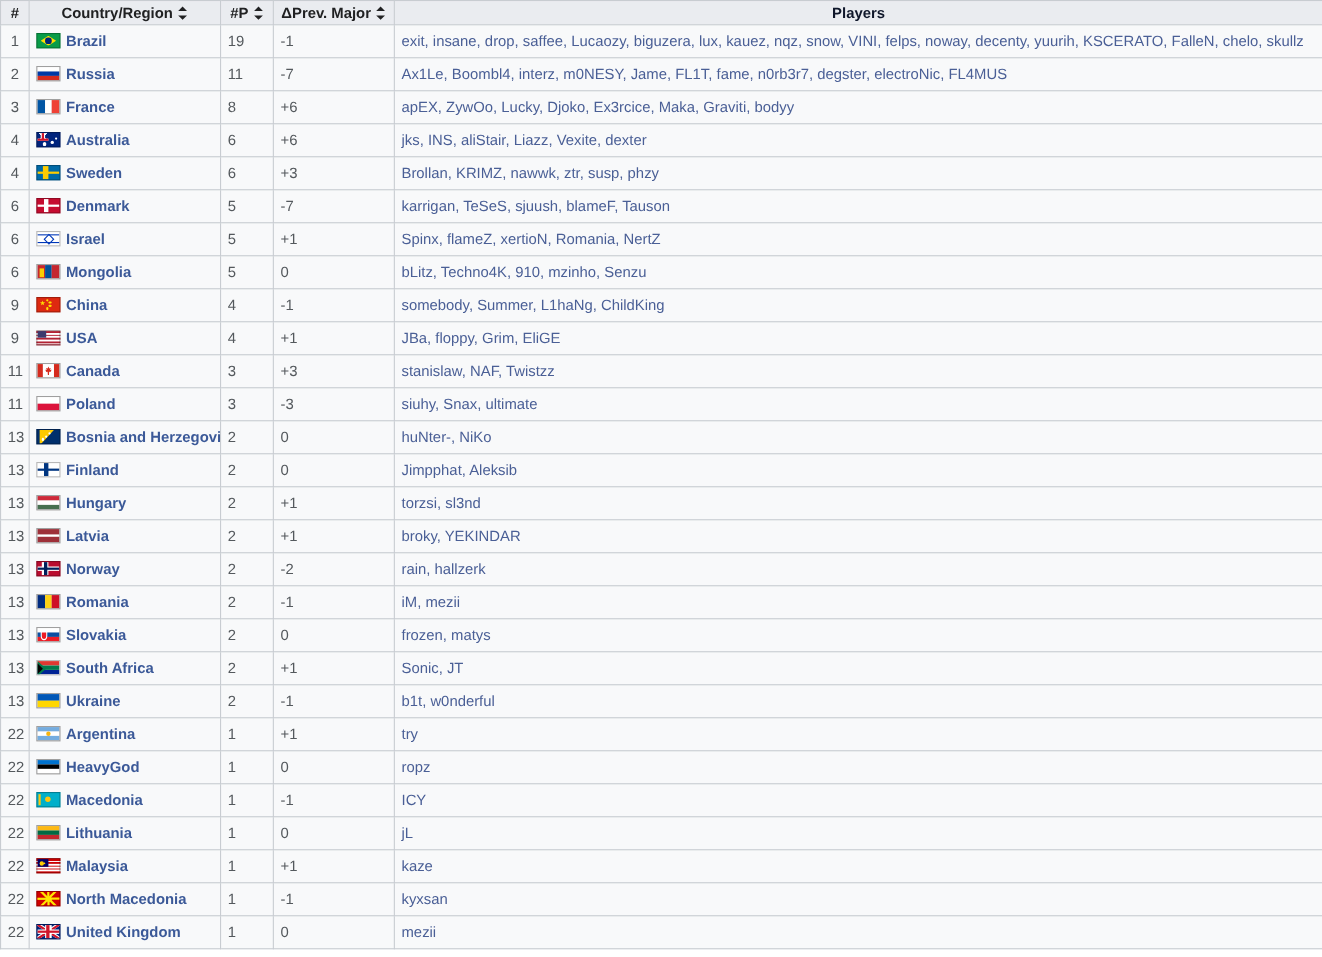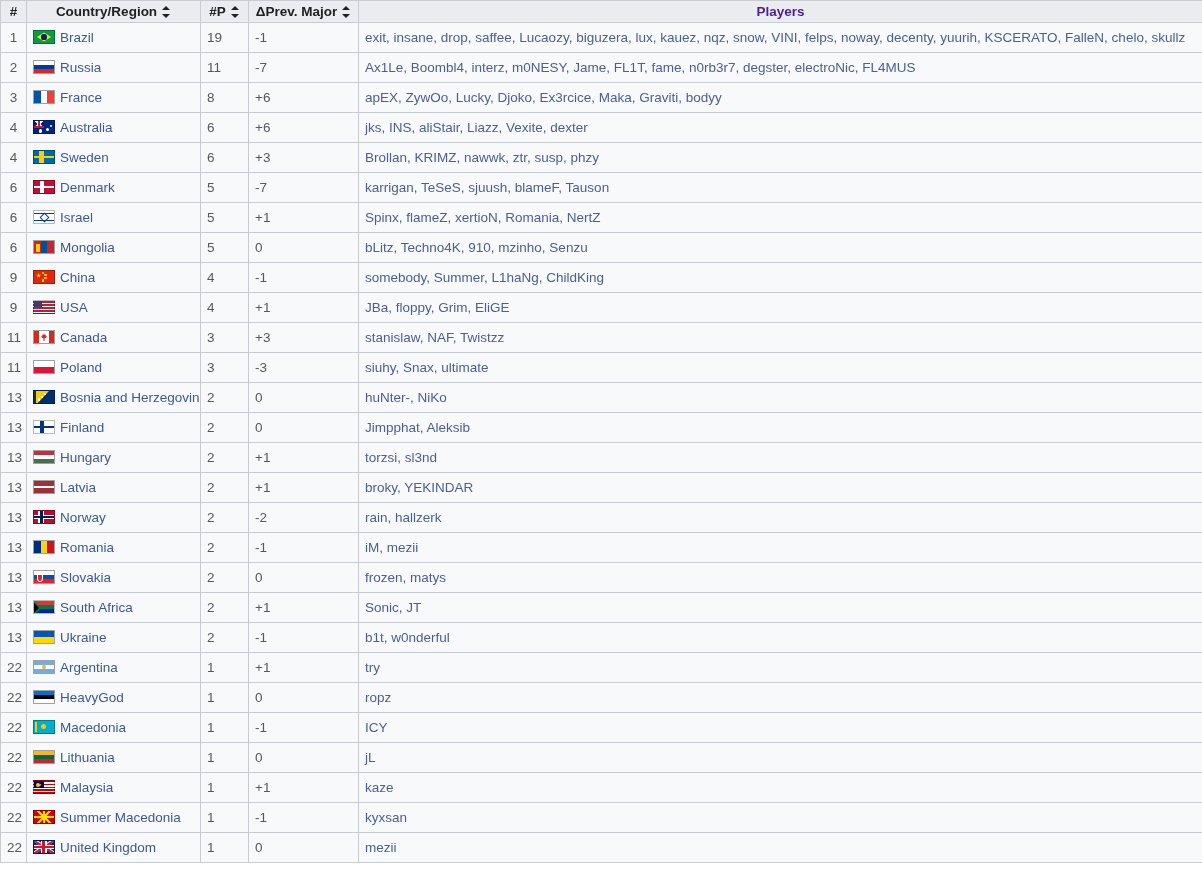--- a/index.html
+++ b/index.html
@@ -40,7 +40,7 @@
     padding: 0 6px;
   }
   table.wikitable th.players-head {
-    color: #4c1d95;
+    color: #0f172a;
   }
   table.wikitable td {
     height: 29px;

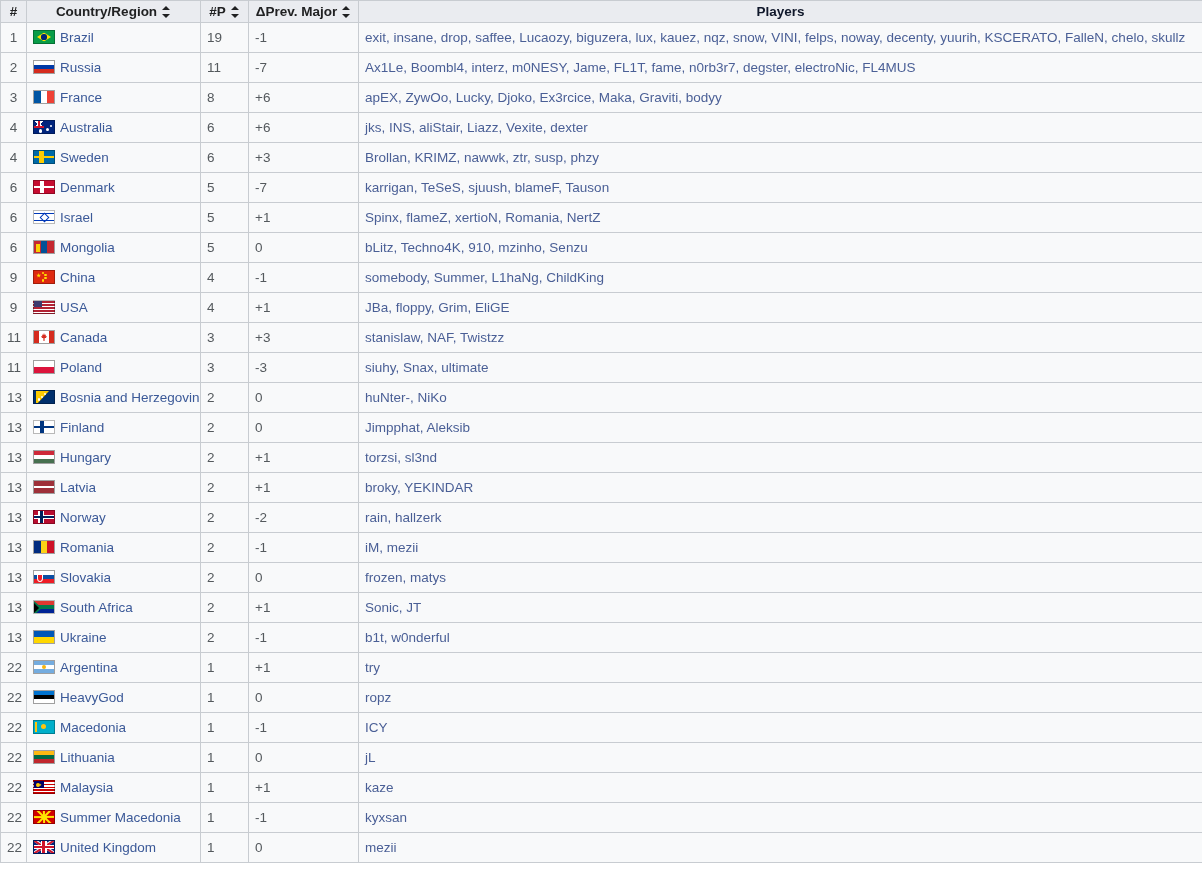--- a/index.html
+++ b/index.html
@@ -78,6 +78,7 @@
     color: #3b5998;
     text-decoration: none;
     font-size: 13.5px;
+    font-weight: bold;
   }
   .players-text {
     color: #4a5f96;

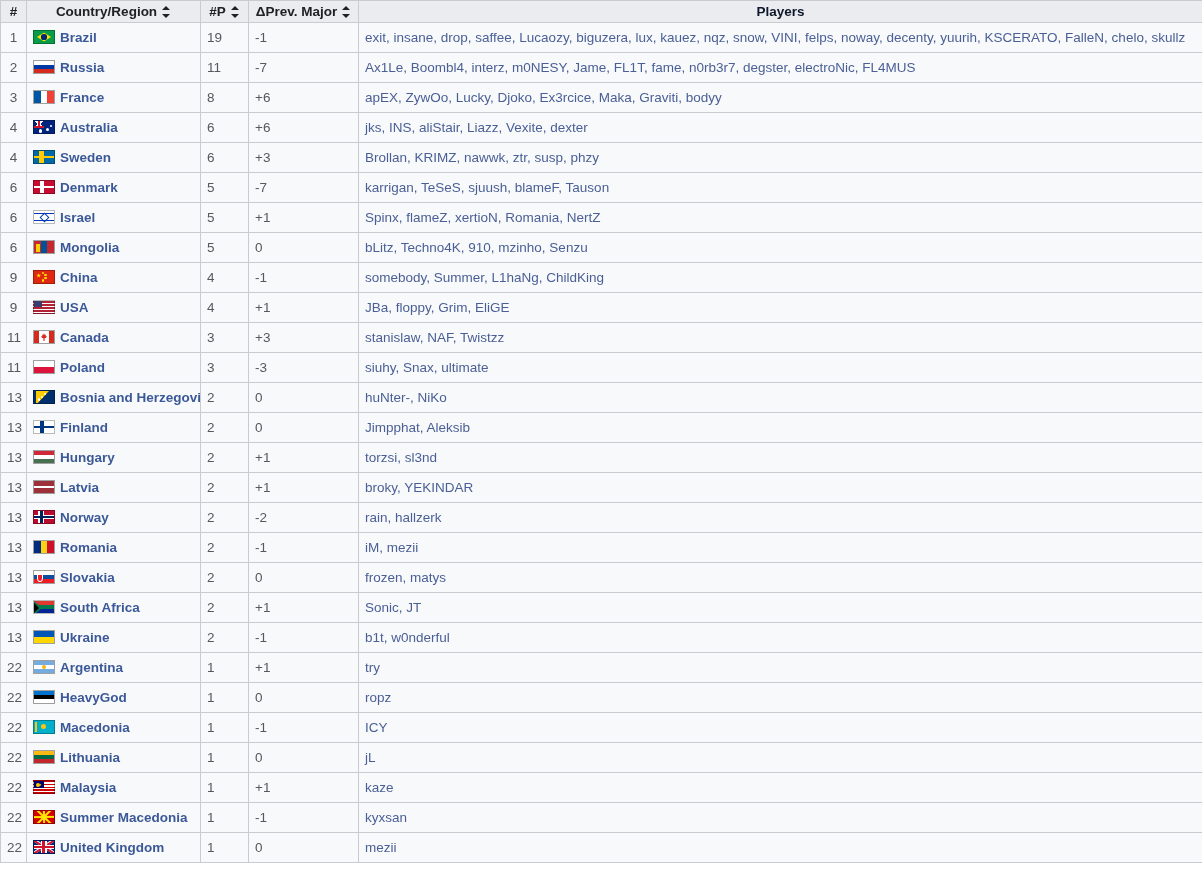--- a/index.html
+++ b/index.html
@@ -518,7 +518,7 @@
       </tr>
       <tr>
         <td class="rank">22</td>
-        <td class="country"><span class="flag f-macedonia"><i class="r r1"></i><i class="r r2"></i><i class="r r3"></i><i class="r r4"></i><i class="r r5"></i><i class="r r6"></i><i class="r r7"></i><i class="r r8"></i><i class="c"></i></span><a class="country-link">Summer Macedonia</a></td>
+        <td class="country"><span class="flag f-macedonia"><i class="r r1"></i><i class="r r2"></i><i class="r r3"></i><i class="r r4"></i><i class="r r5"></i><i class="r r6"></i><i class="r r7"></i><i class="r r8"></i><i class="c"></i></span><a class="country-link">North Macedonia</a></td>
         <td class="num">1</td>
         <td class="num">-1</td>
         <td class="players"><span class="players-text">kyxsan</span></td>

